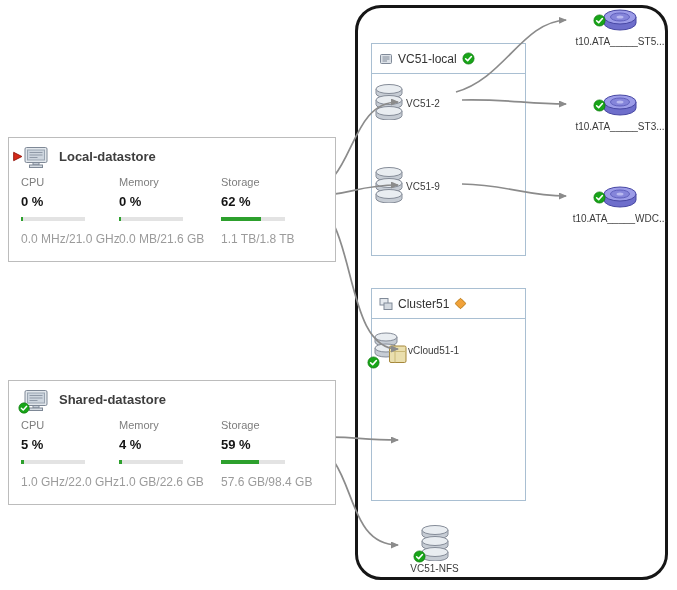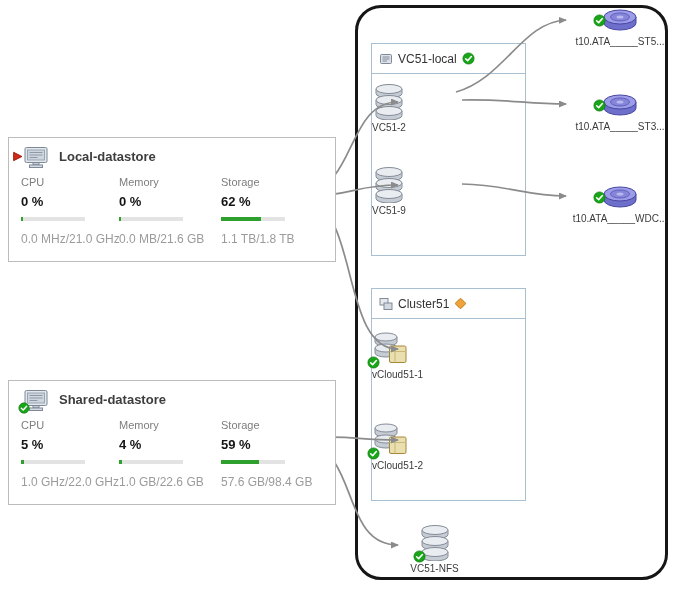--- a/index.html
+++ b/index.html
@@ -40,7 +40,7 @@
   .hbadge { width:13px; height:13px; flex:0 0 auto; }
 
   
-  .node { position:absolute; left:0; width:100%; display:flex; flex-direction:column; }
+  .node { position:absolute; left:0; width:100%; display:flex; flex-direction:row; align-items:center; }
   .g0 .n0 { top:40px; } .g0 .n1 { top:123px; }
   .g1 .n0 { top:42px; } .g1 .n1 { top:133px; }
   .node-standalone { position:absolute; left:357px; top:525px; width:155px; display:flex; flex-direction:column; align-items:center; z-index:4; }

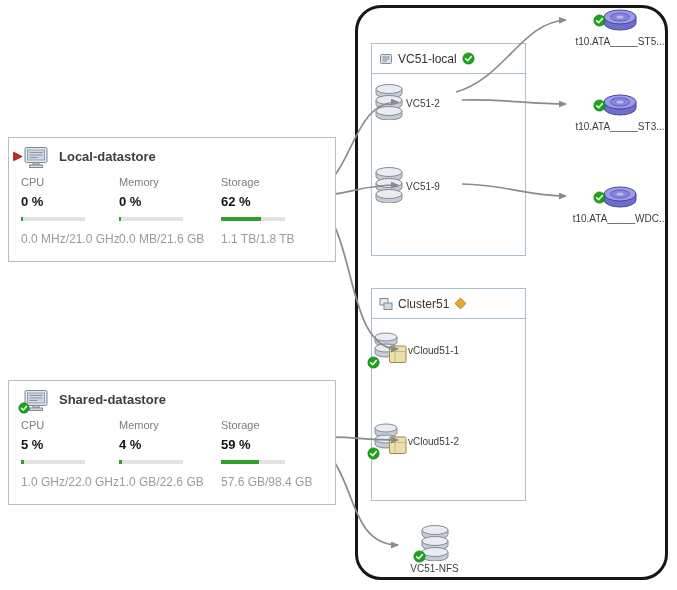--- a/index.html
+++ b/index.html
@@ -173,17 +173,6 @@
           </svg>
       </span>
       <span class="node-label">vCloud51-1</span>
-    </div>
-    <div class="node n1">
-      <span class="node-iconwrap w36">
-        <svg class="icon36" viewBox="0 0 36 36">
-            <use href="#i-vcloud"></use>
-          </svg>
-        <svg class="badge badge-bl" viewBox="0 0 14 14">
-            <use href="#i-check"></use>
-          </svg>
-      </span>
-      <span class="node-label">vCloud51-2</span>
     </div>
   </div>
 

